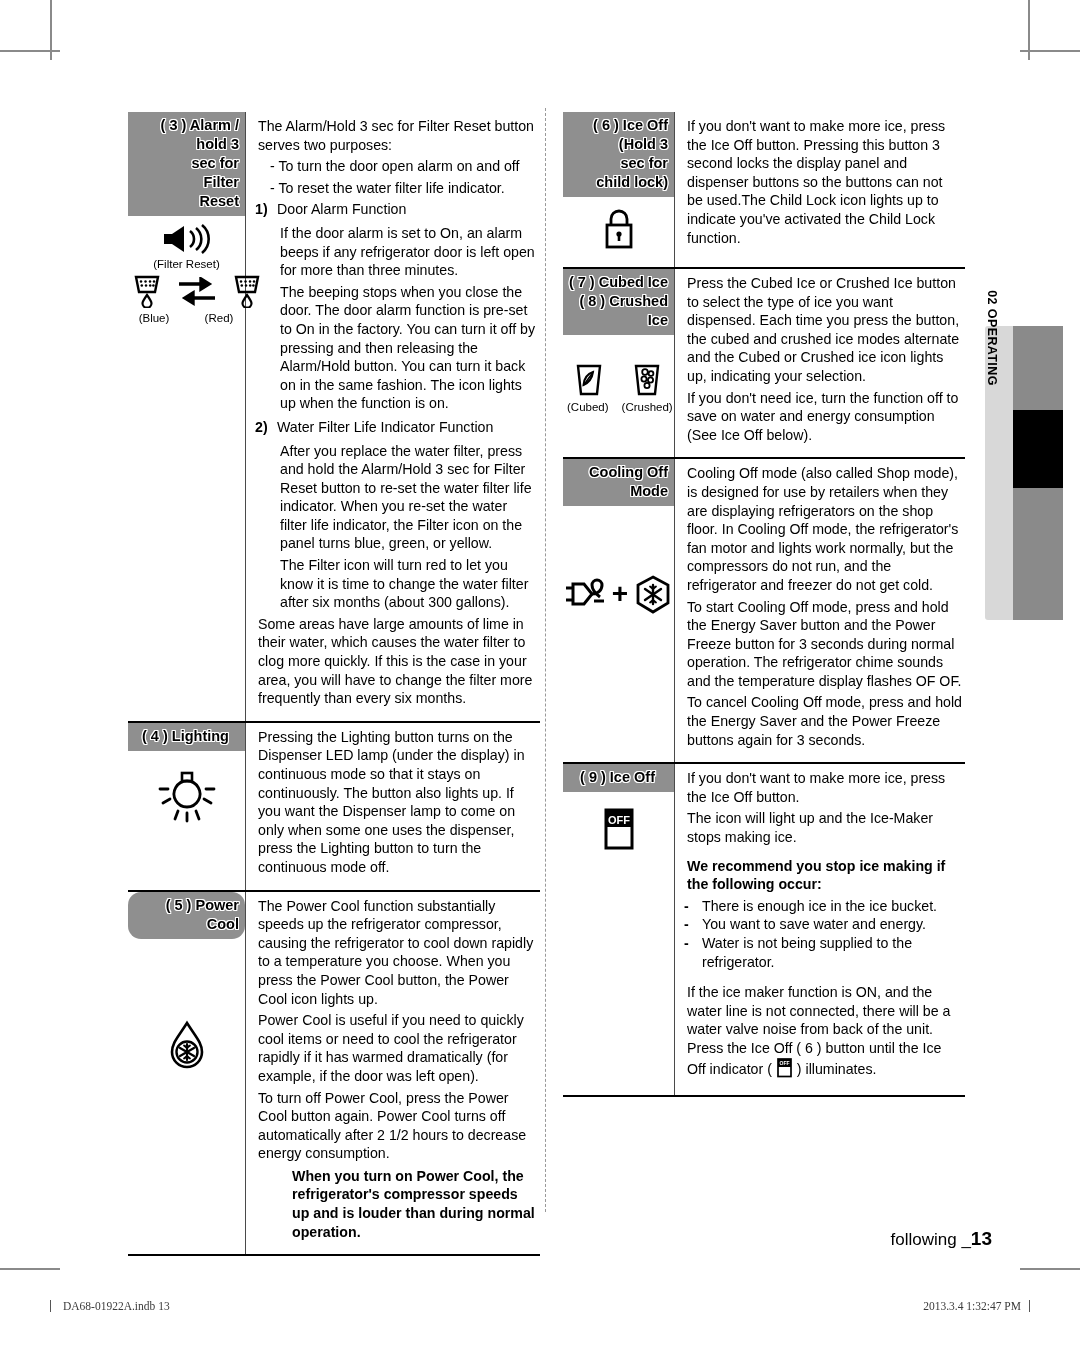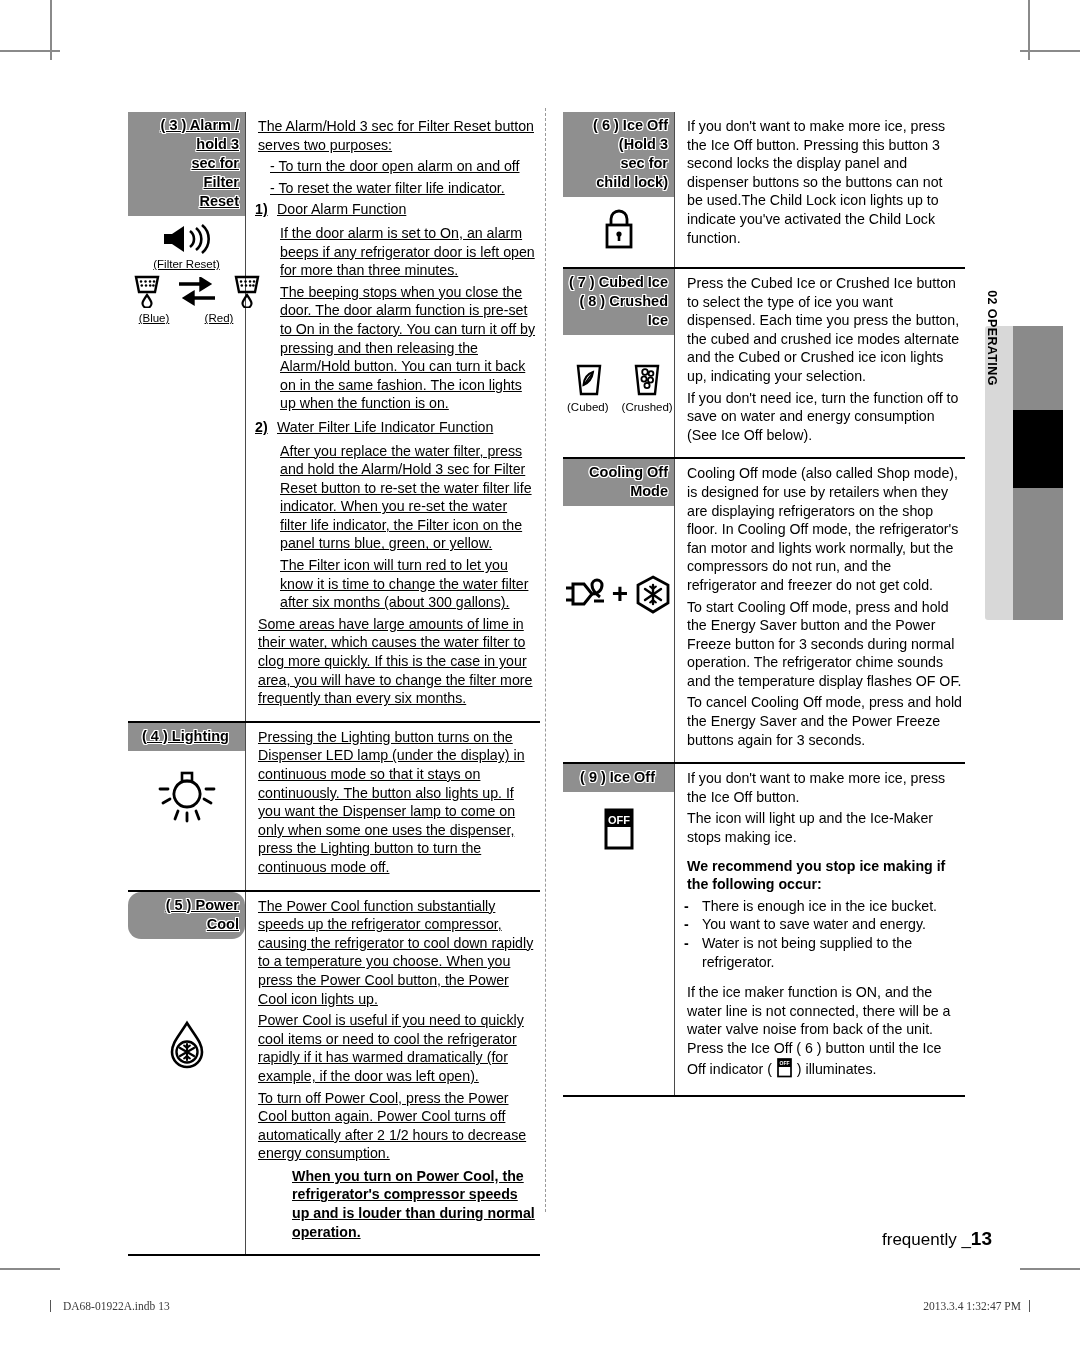--- a/index.html
+++ b/index.html
@@ -38,7 +38,7 @@
     position: absolute;
     top: 112px;
   }
-  .col-left  { left: 128px; width: 412px; text-decoration: underline; }
+  .col-left  { left: 128px; width: 412px; }
   .col-right { left: 563px; width: 402px; }
 
   

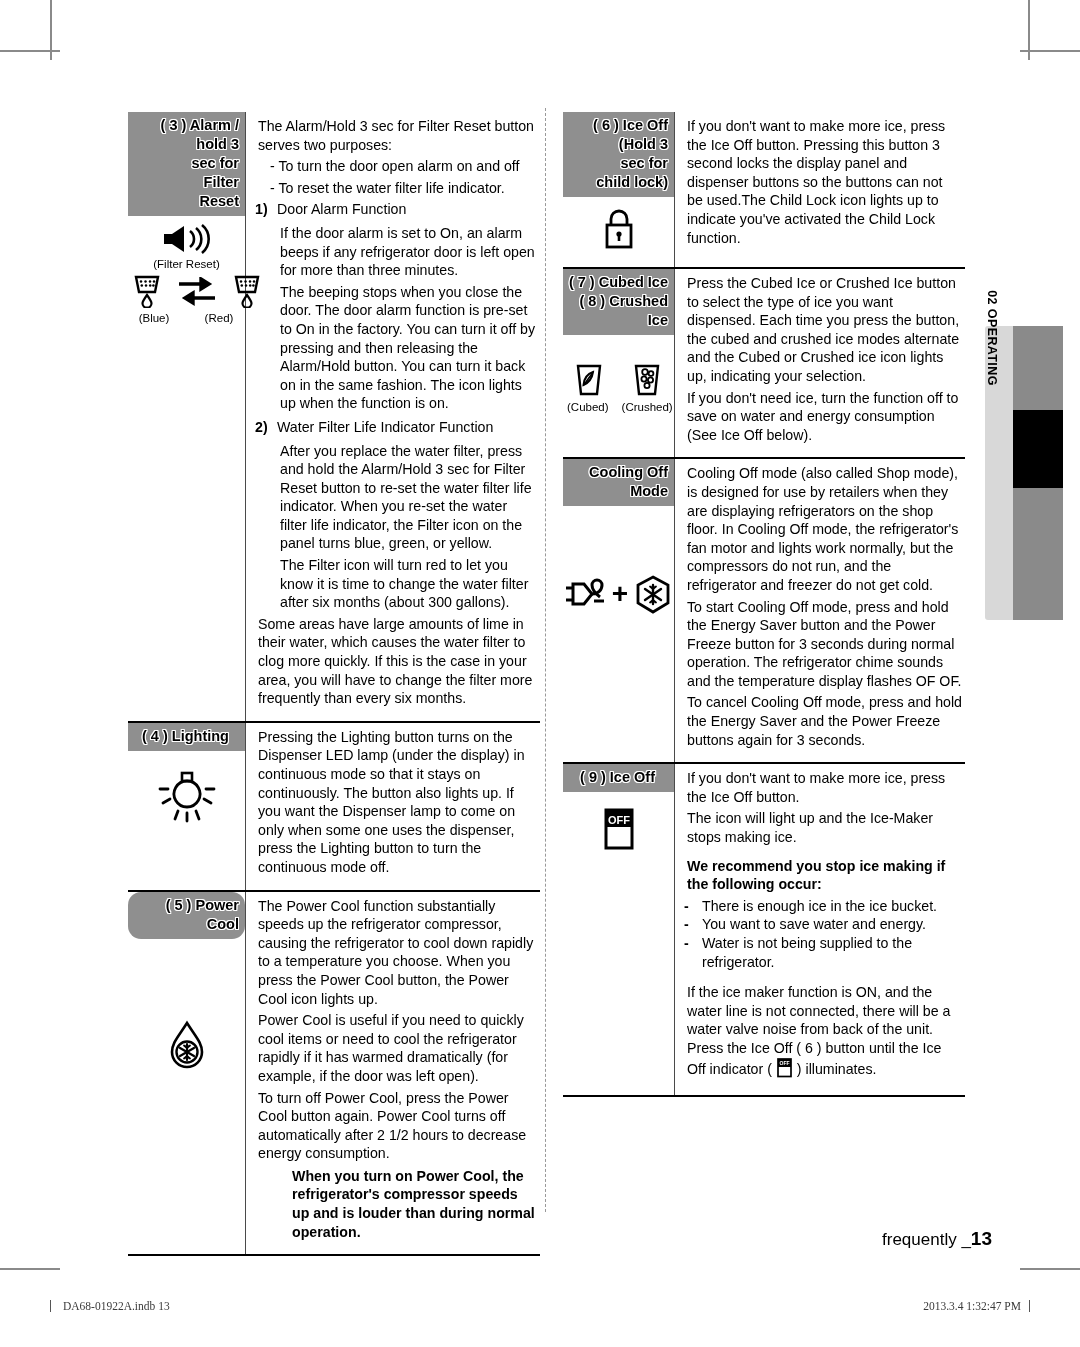--- a/index.html
+++ b/index.html
@@ -521,7 +521,7 @@
   </div>
 
   <div class="page-footer">
-    <span>frequently _</span><span class="pg-num">13</span>
+    <span>following _</span><span class="pg-num">13</span>
   </div>
 
   <div class="print-footer">

